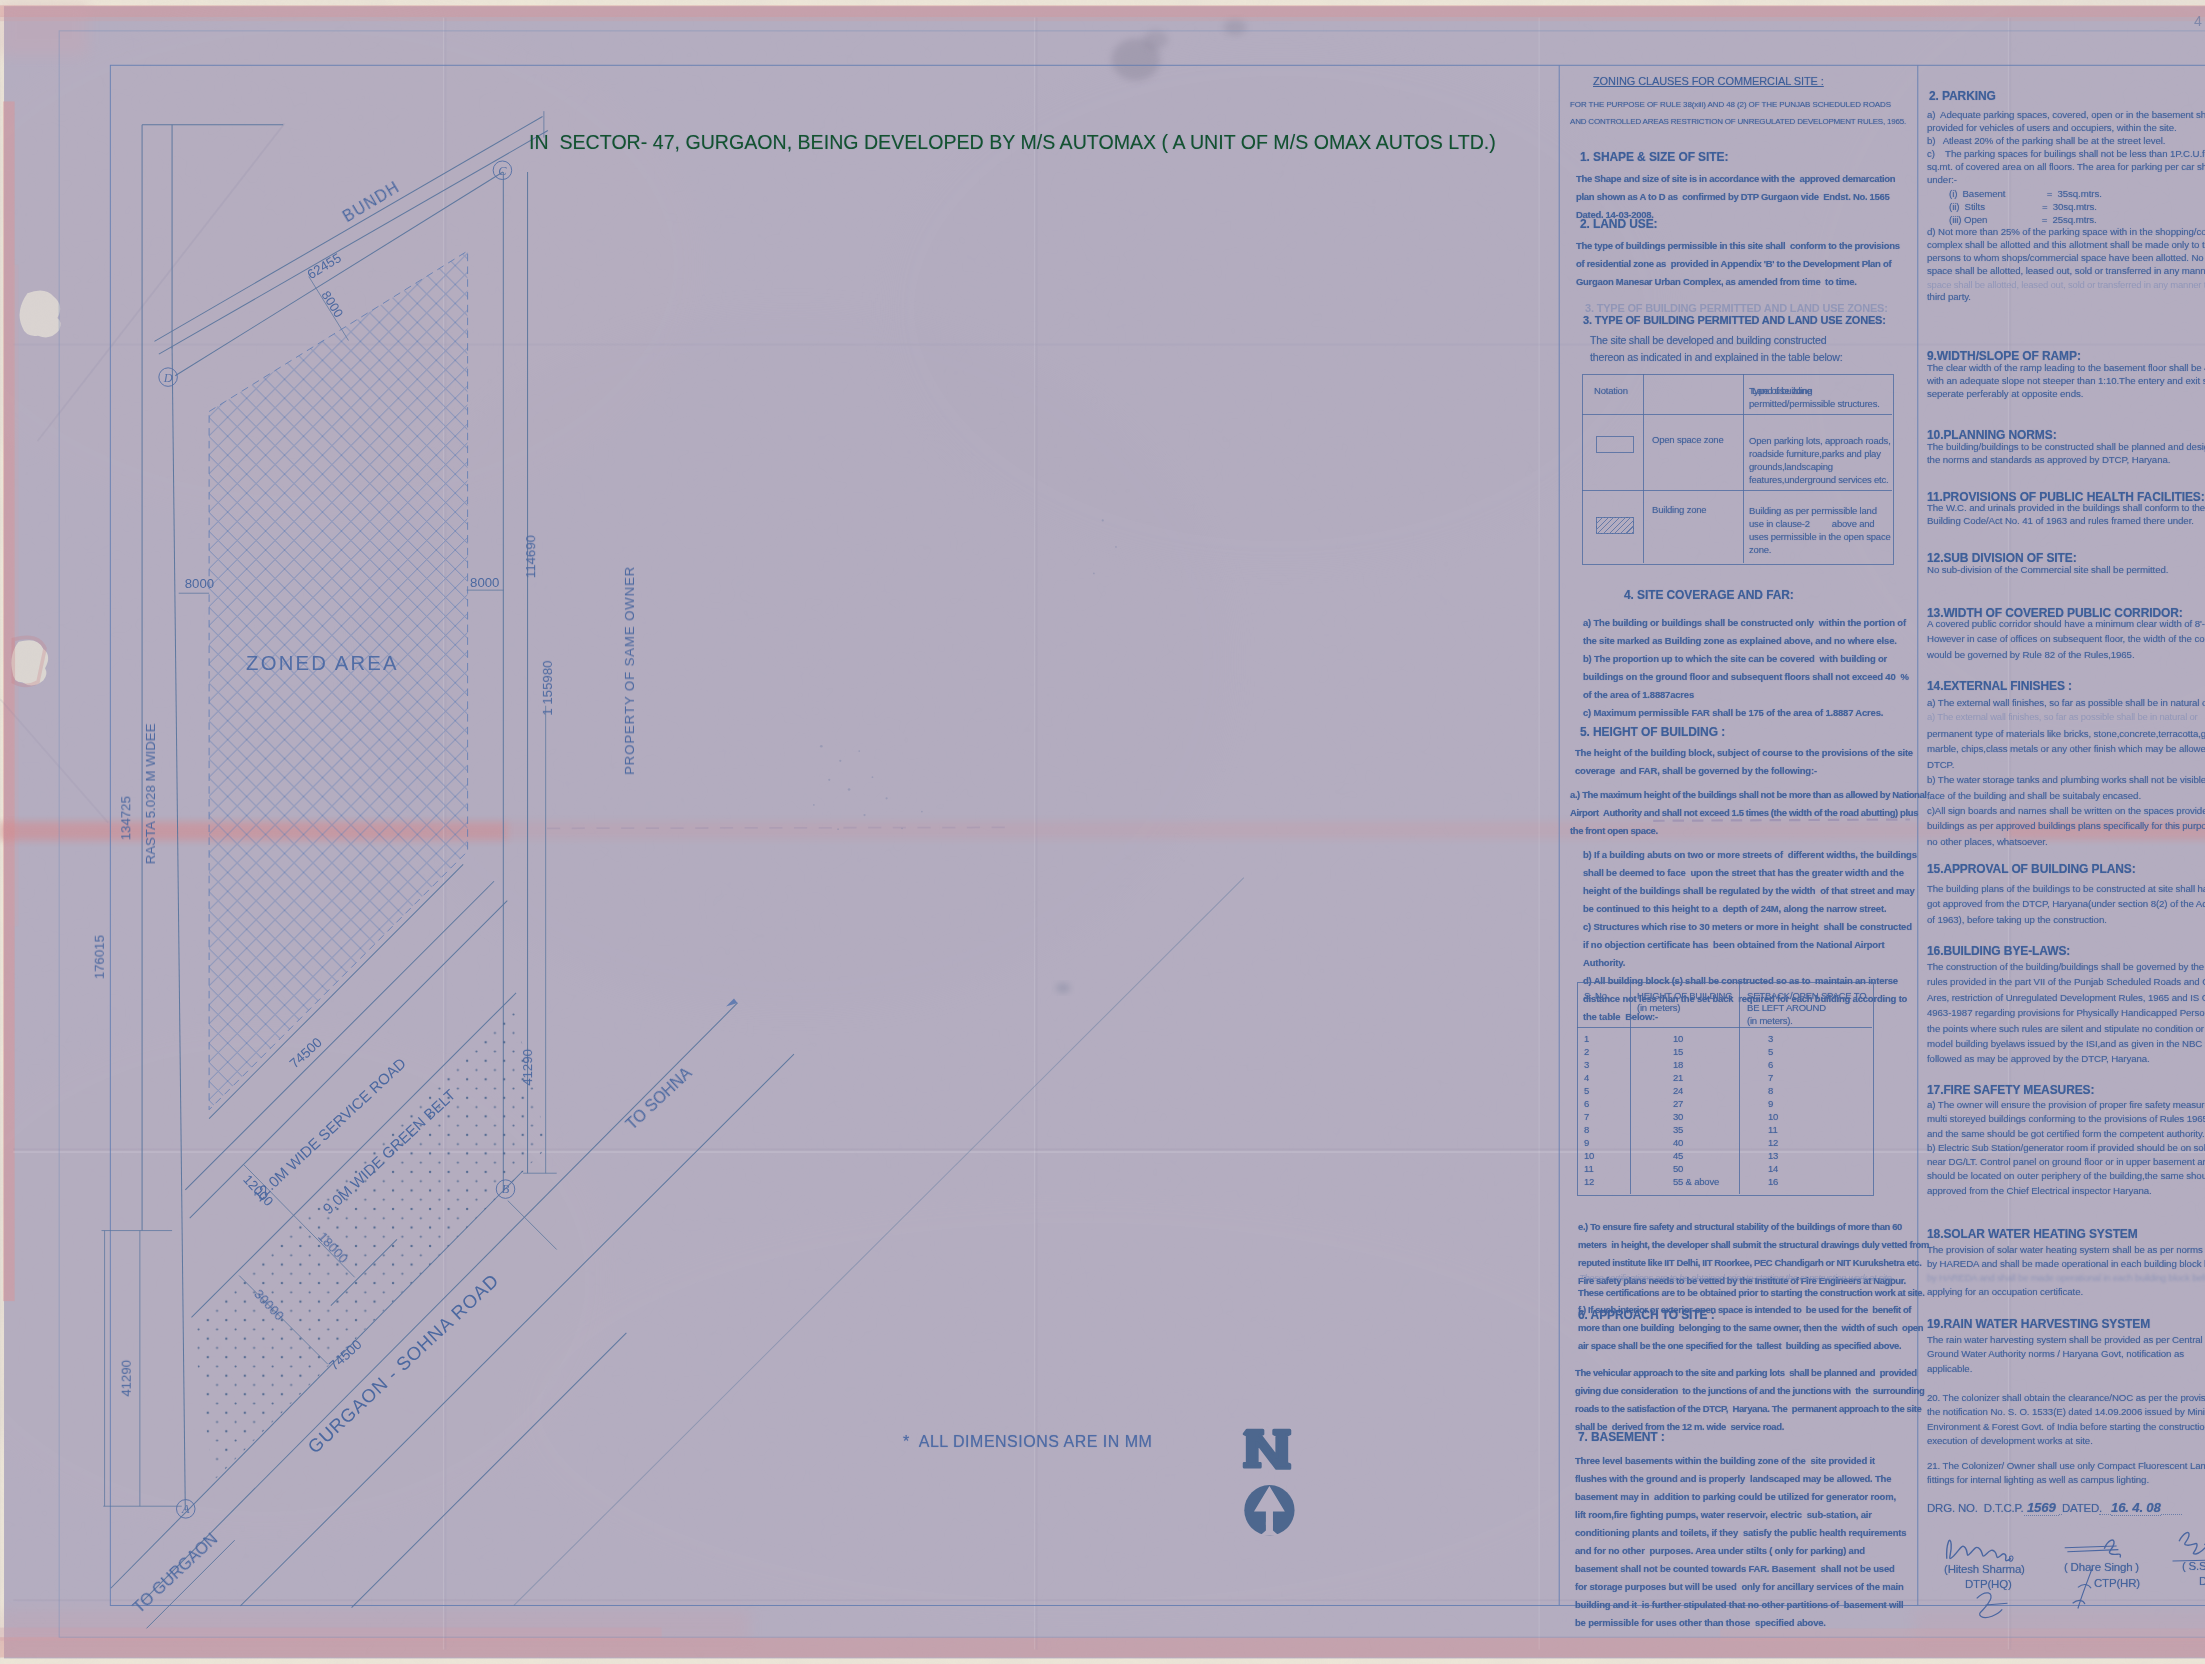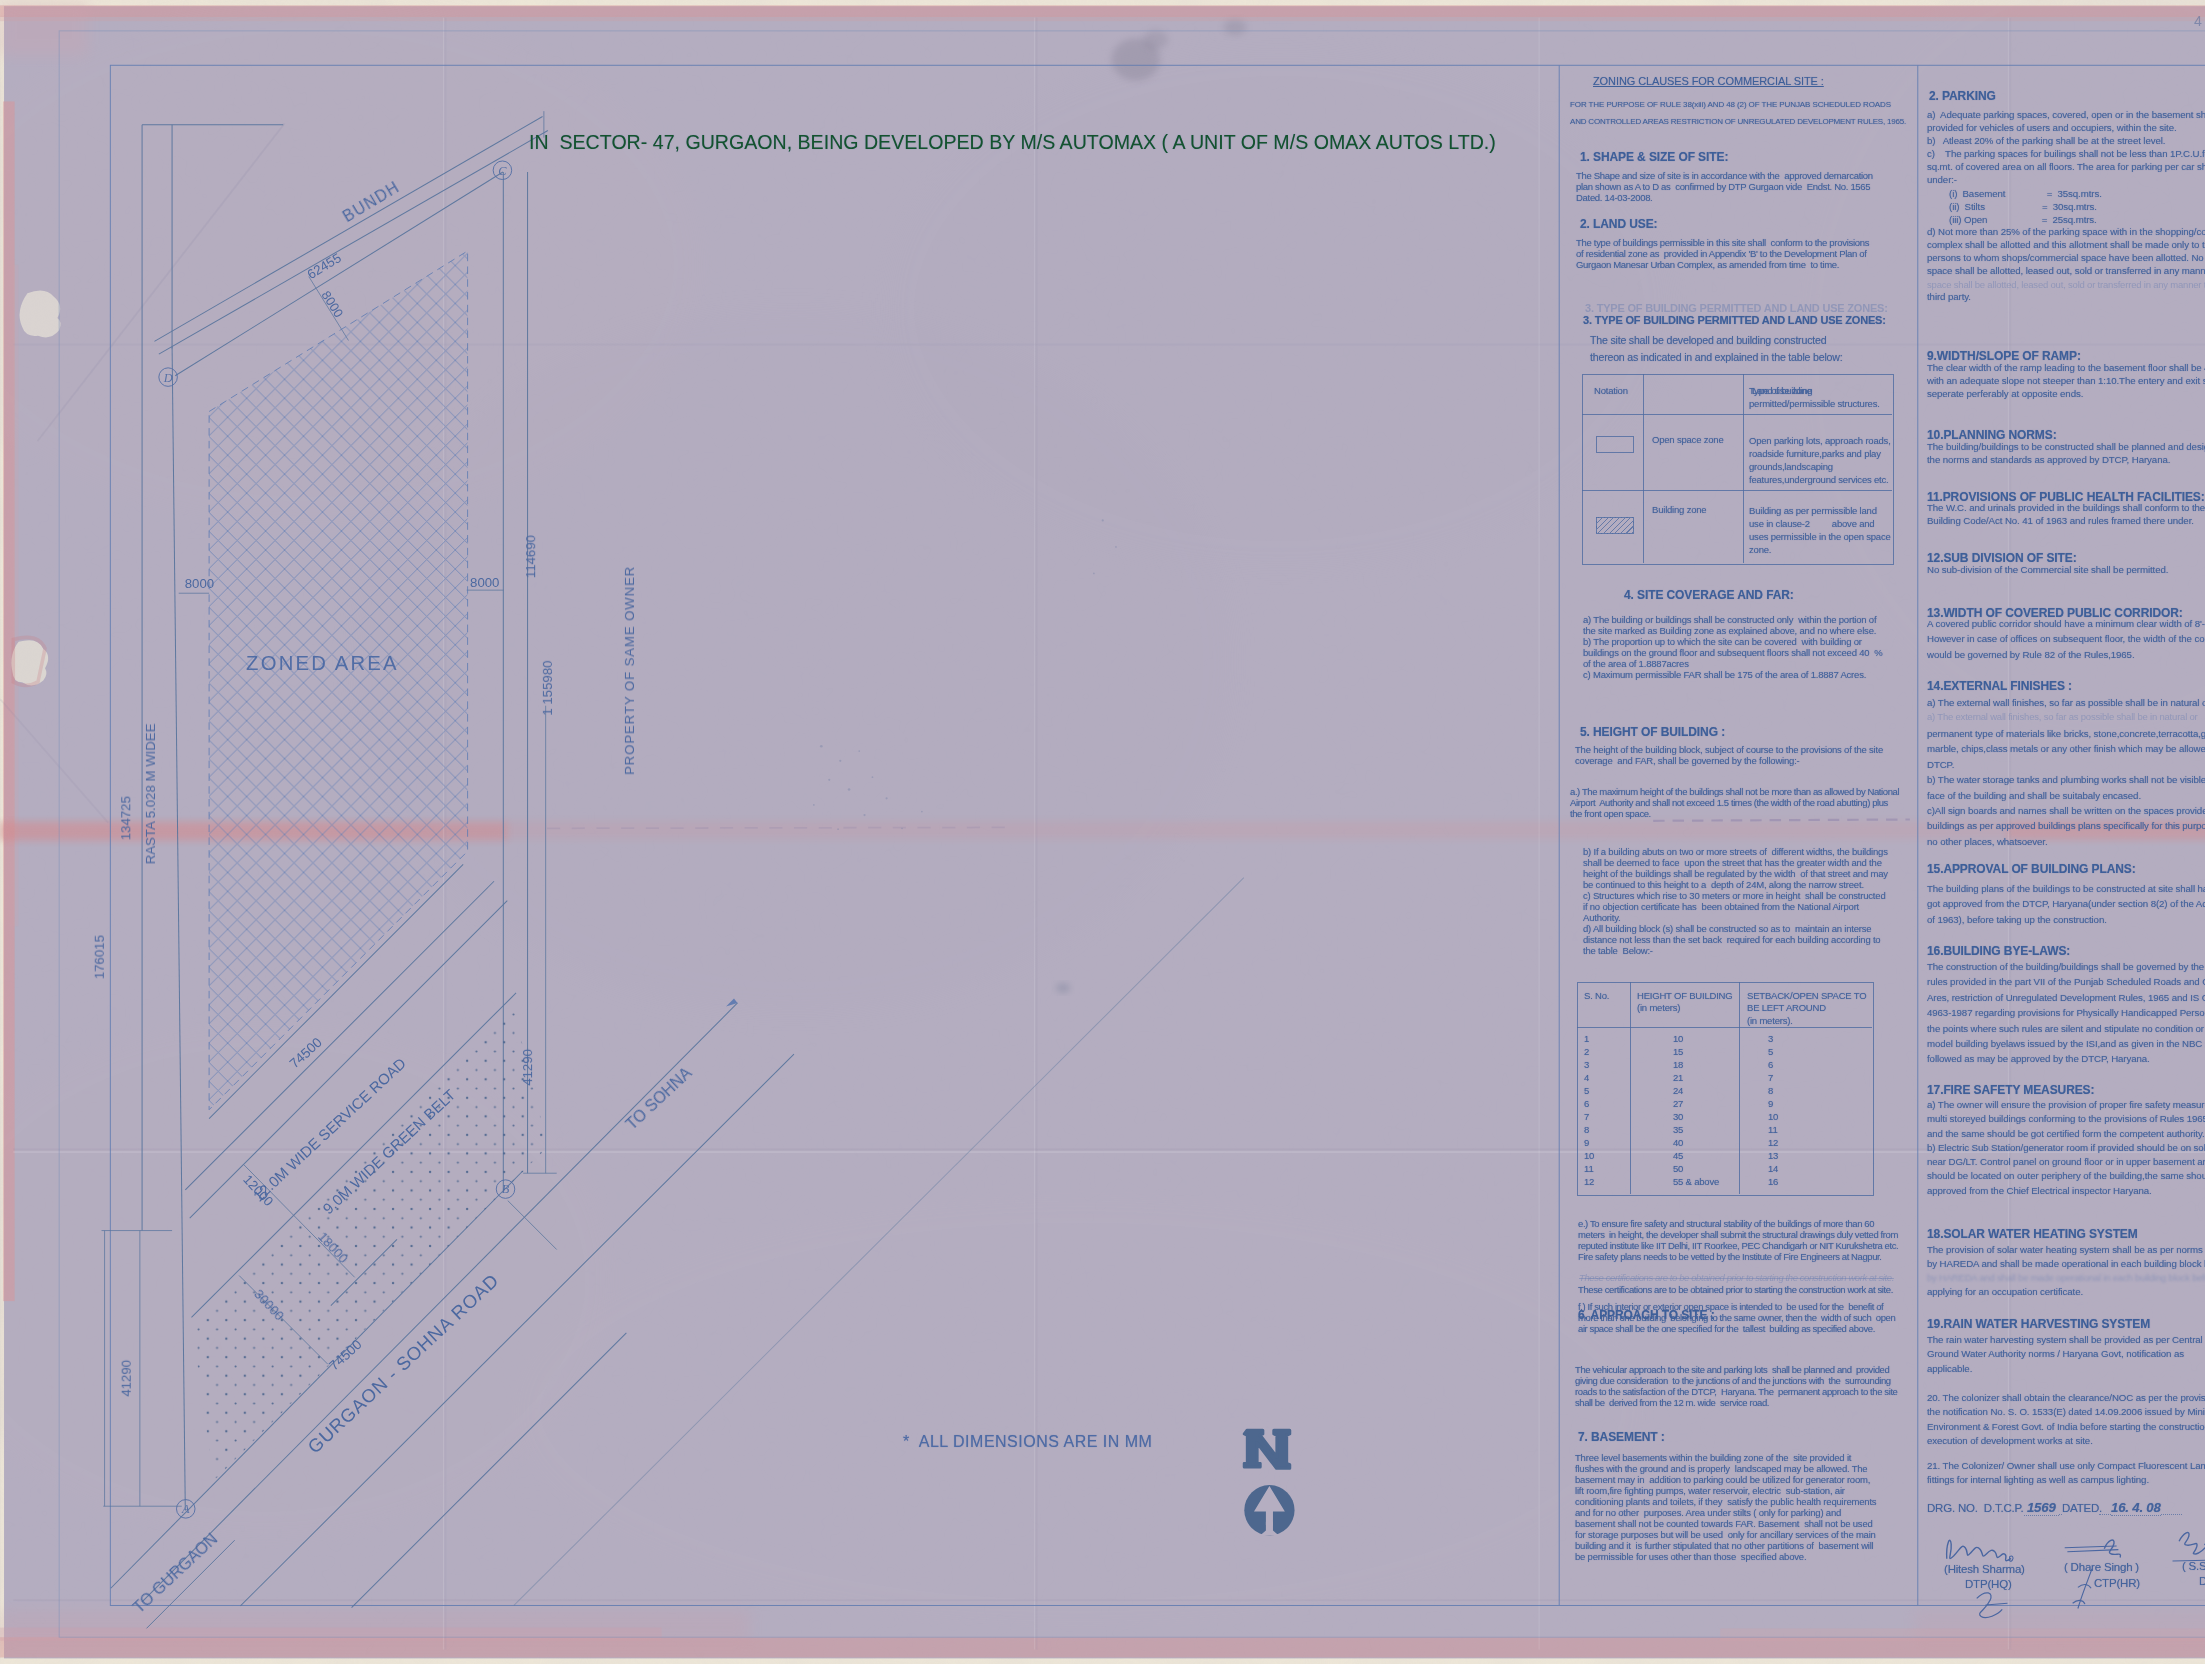--- a/index.html
+++ b/index.html
@@ -6,7 +6,7 @@
 #page{position:absolute;left:0;top:0;width:2332px;height:1665px;}
 .abs{position:absolute;}
 .b{position:absolute;color:#44639c;font-size:9.5px;letter-spacing:-0.2px;white-space:nowrap;}
-.m{line-height:11px;}
+.m{line-height:18px;font-weight:bold;}
 .r30{line-height:13px;}
 .r35{line-height:15.4px;}
 .r32{line-height:14.3px;}

